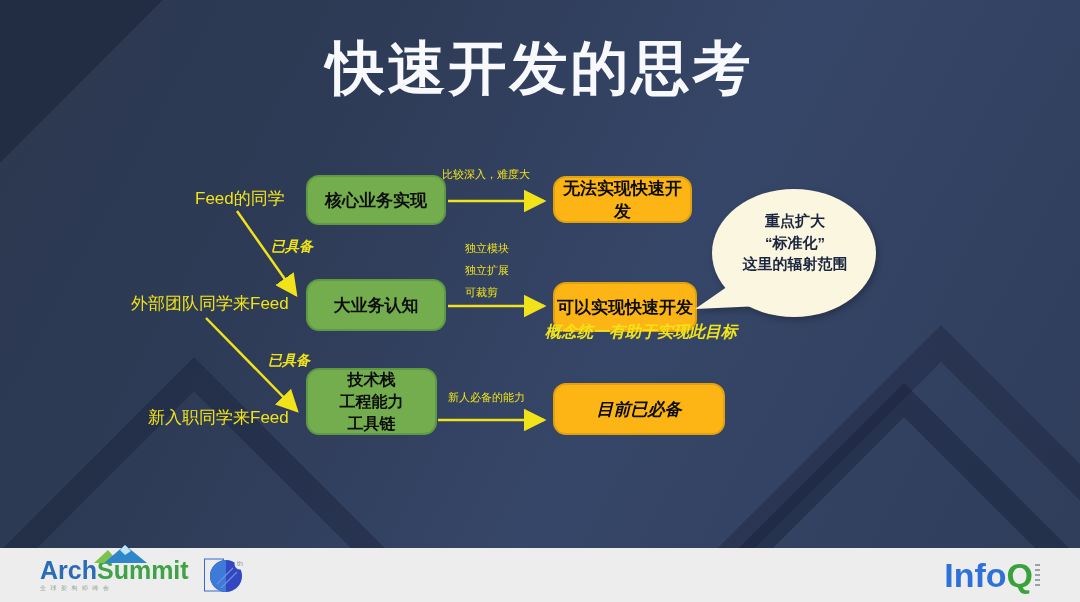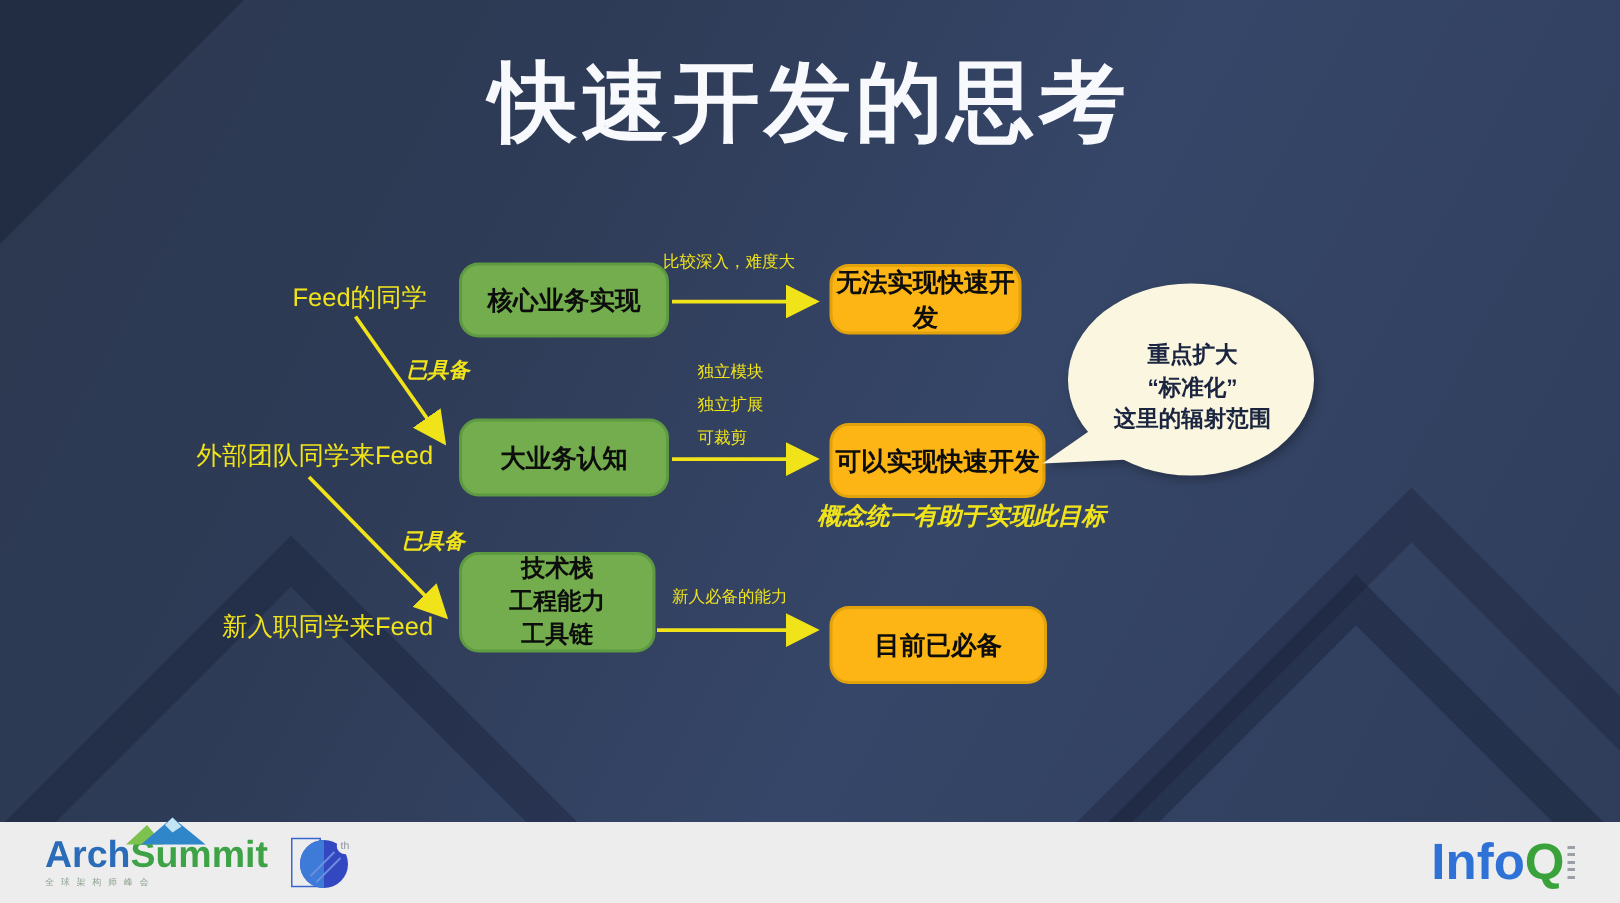--- a/index.html
+++ b/index.html
@@ -114,7 +114,7 @@
 可裁剪</div>
   <div class="abs cond" style="left:448px;top:390px;">新人必备的能力</div>
 
-  <div class="abs obox" style="left:553px;top:176px;width:128px;height:47px;">无法实现快速开发</div>
+  <div class="abs obox" style="left:553px;top:176px;width:139px;height:47px;">无法实现快速开发</div>
   <div class="abs obox" style="left:553px;top:282px;width:144px;height:50px;">可以实现快速开发</div>
   <div class="abs obox" style="left:553px;top:404px;width:145px;height:52px;">目前已必备</div>
 

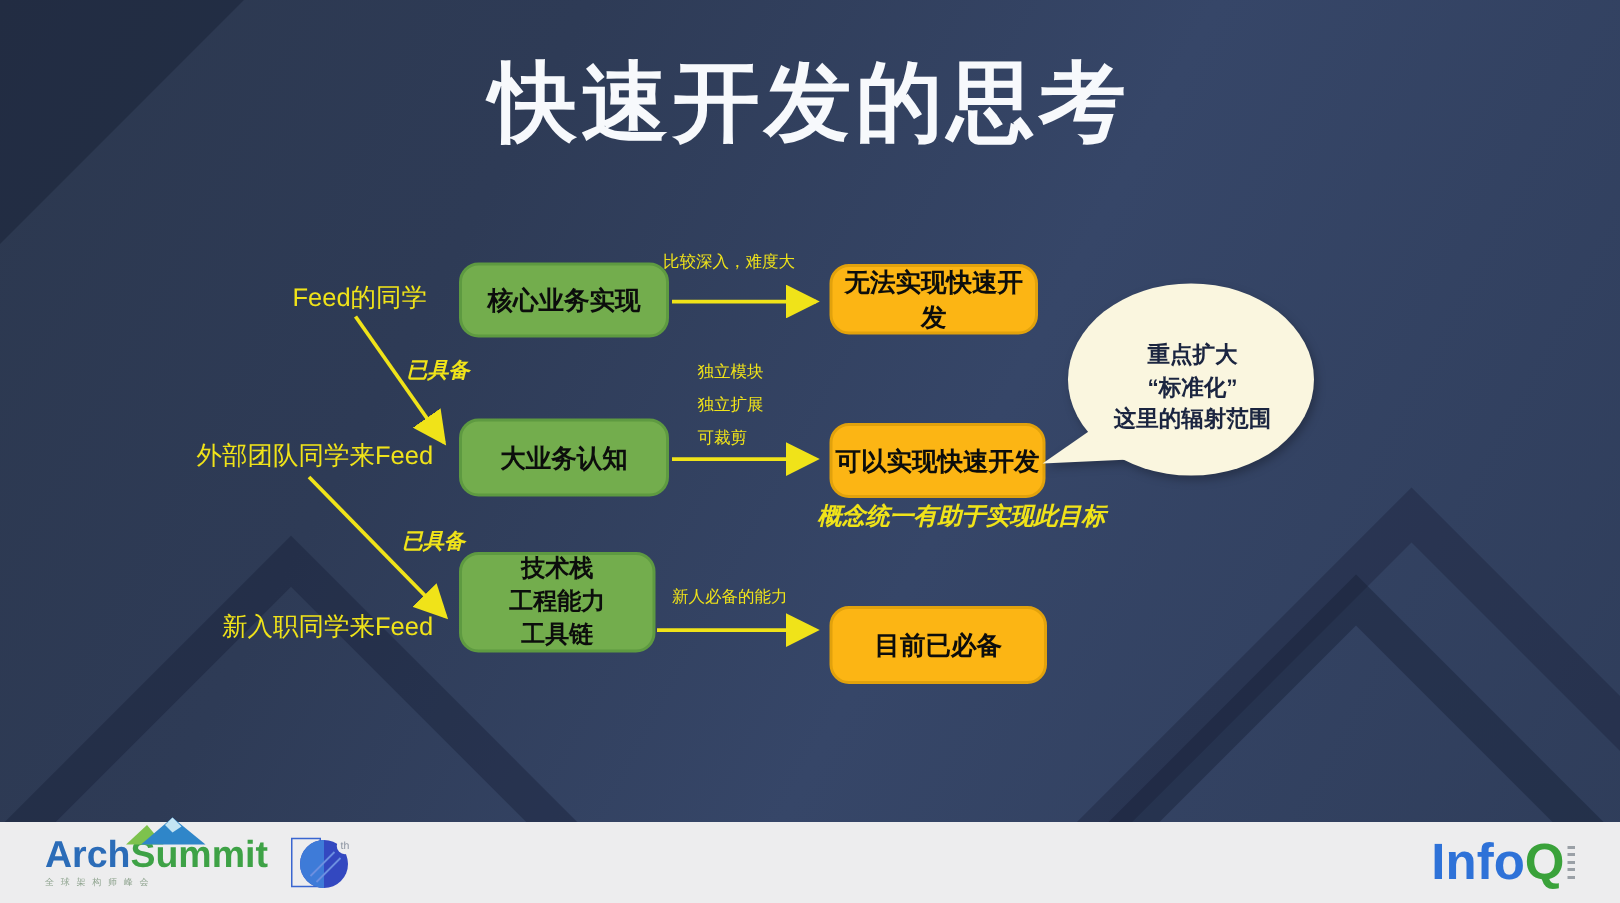--- a/index.html
+++ b/index.html
@@ -45,7 +45,7 @@
   
   .bubble-svg{position:absolute;left:686px;top:183px;z-index:3;filter:drop-shadow(2px 3px 3px rgba(0,0,0,.25));}
   .bubble-text{
-    position:absolute;left:712px;top:226px;width:166px;z-index:4;
+    position:absolute;left:712px;top:210px;width:166px;z-index:4;
     text-align:center;color:#1b2540;font-weight:700;font-size:15px;line-height:21.5px;
   }
   

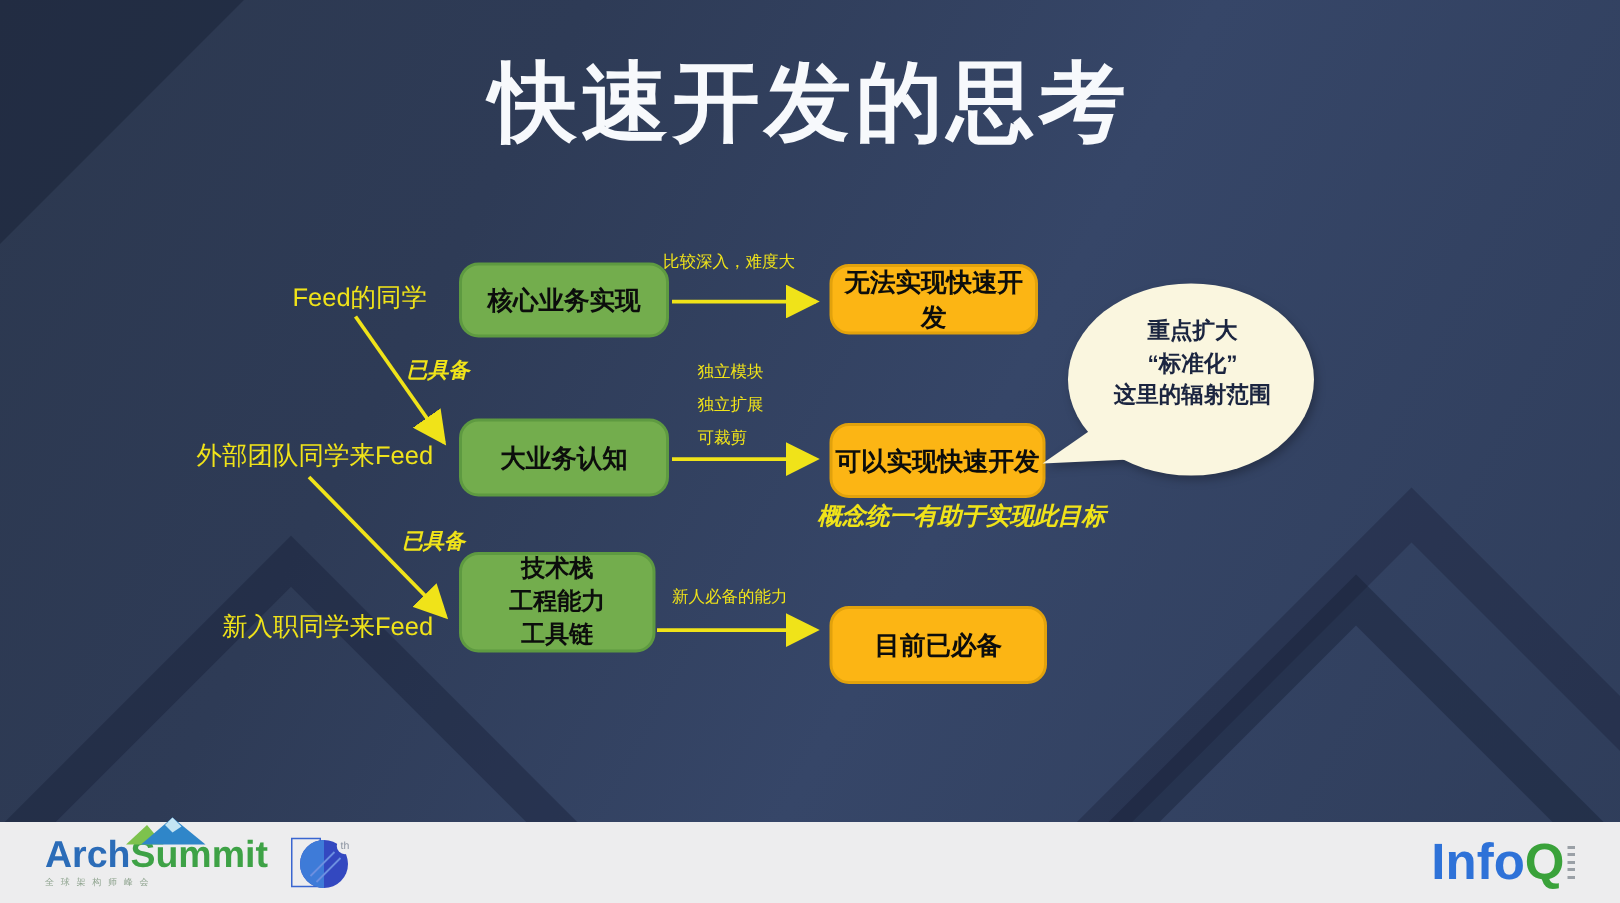--- a/index.html
+++ b/index.html
@@ -118,7 +118,7 @@
   <div class="abs obox" style="left:553px;top:282px;width:144px;height:50px;">可以实现快速开发</div>
   <div class="abs obox" style="left:553px;top:404px;width:145px;height:52px;">目前已必备</div>
 
-  <div class="abs note" style="left:545px;top:334px;">概念统一有助于实现此目标</div>
+  <div class="abs note" style="left:545px;top:322px;">概念统一有助于实现此目标</div>
 
   <svg class="bubble-svg" width="204" height="140" viewBox="0 0 204 140">
     <polygon points="9,126 58,92 96,122" fill="#faf6df"></polygon>

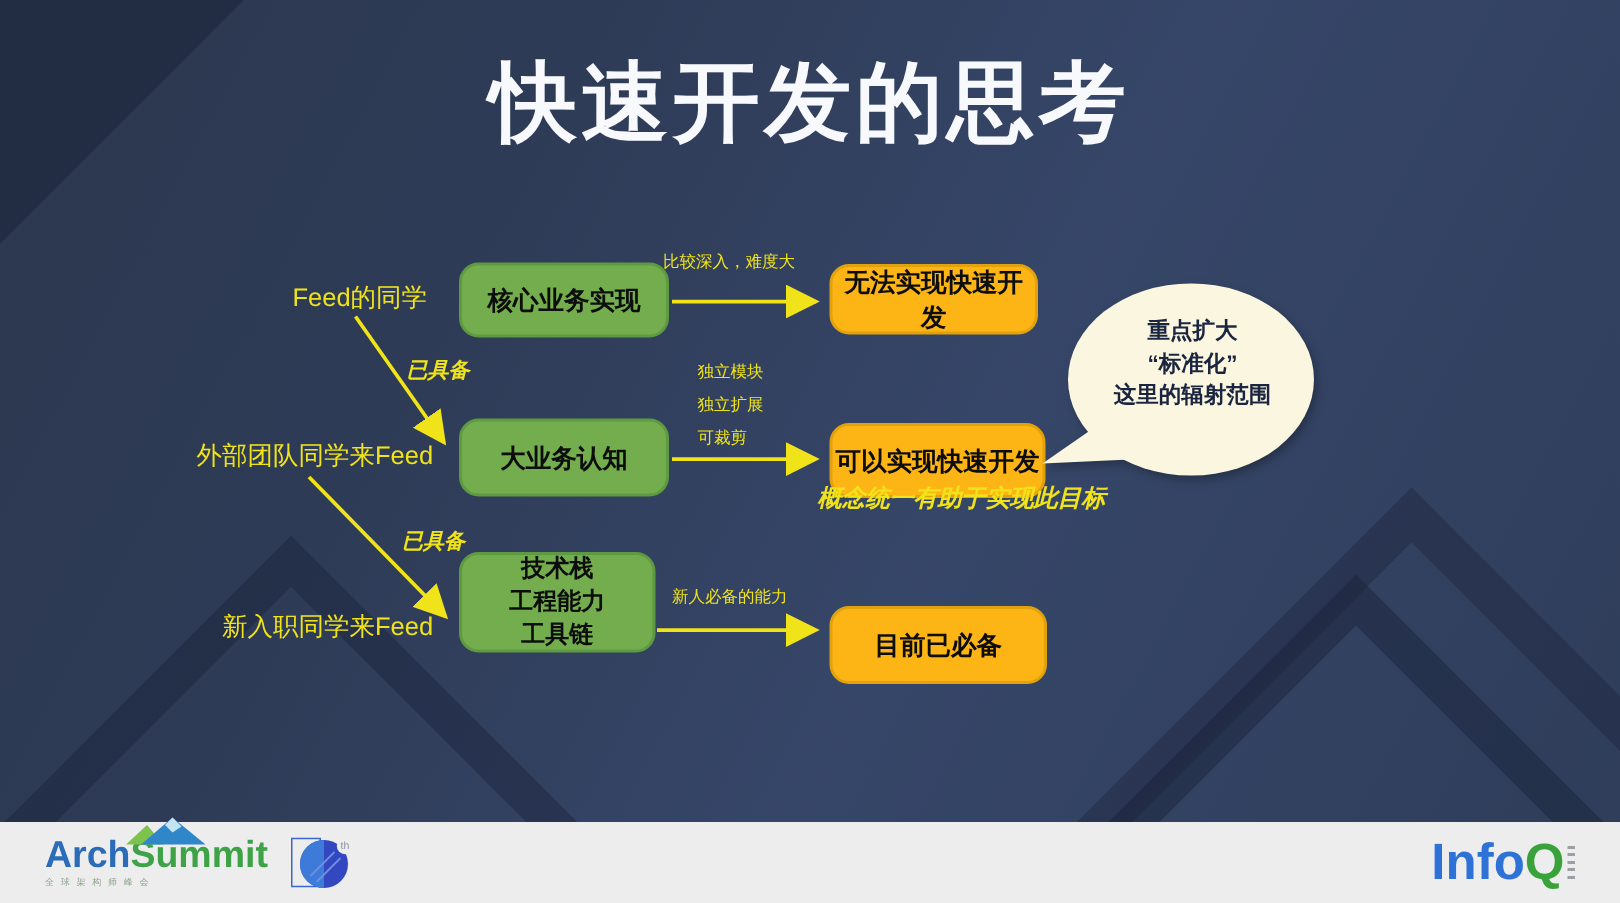--- a/index.html
+++ b/index.html
@@ -116,7 +116,7 @@
 
   <div class="abs obox" style="left:553px;top:176px;width:139px;height:47px;">无法实现快速开发</div>
   <div class="abs obox" style="left:553px;top:282px;width:144px;height:50px;">可以实现快速开发</div>
-  <div class="abs obox" style="left:553px;top:404px;width:145px;height:52px;">目前已必备</div>
+  <div class="abs obox" style="left:553px;top:383px;width:172px;height:52px;font-style:italic;">目前已必备</div>
 
   <div class="abs note" style="left:545px;top:322px;">概念统一有助于实现此目标</div>
 

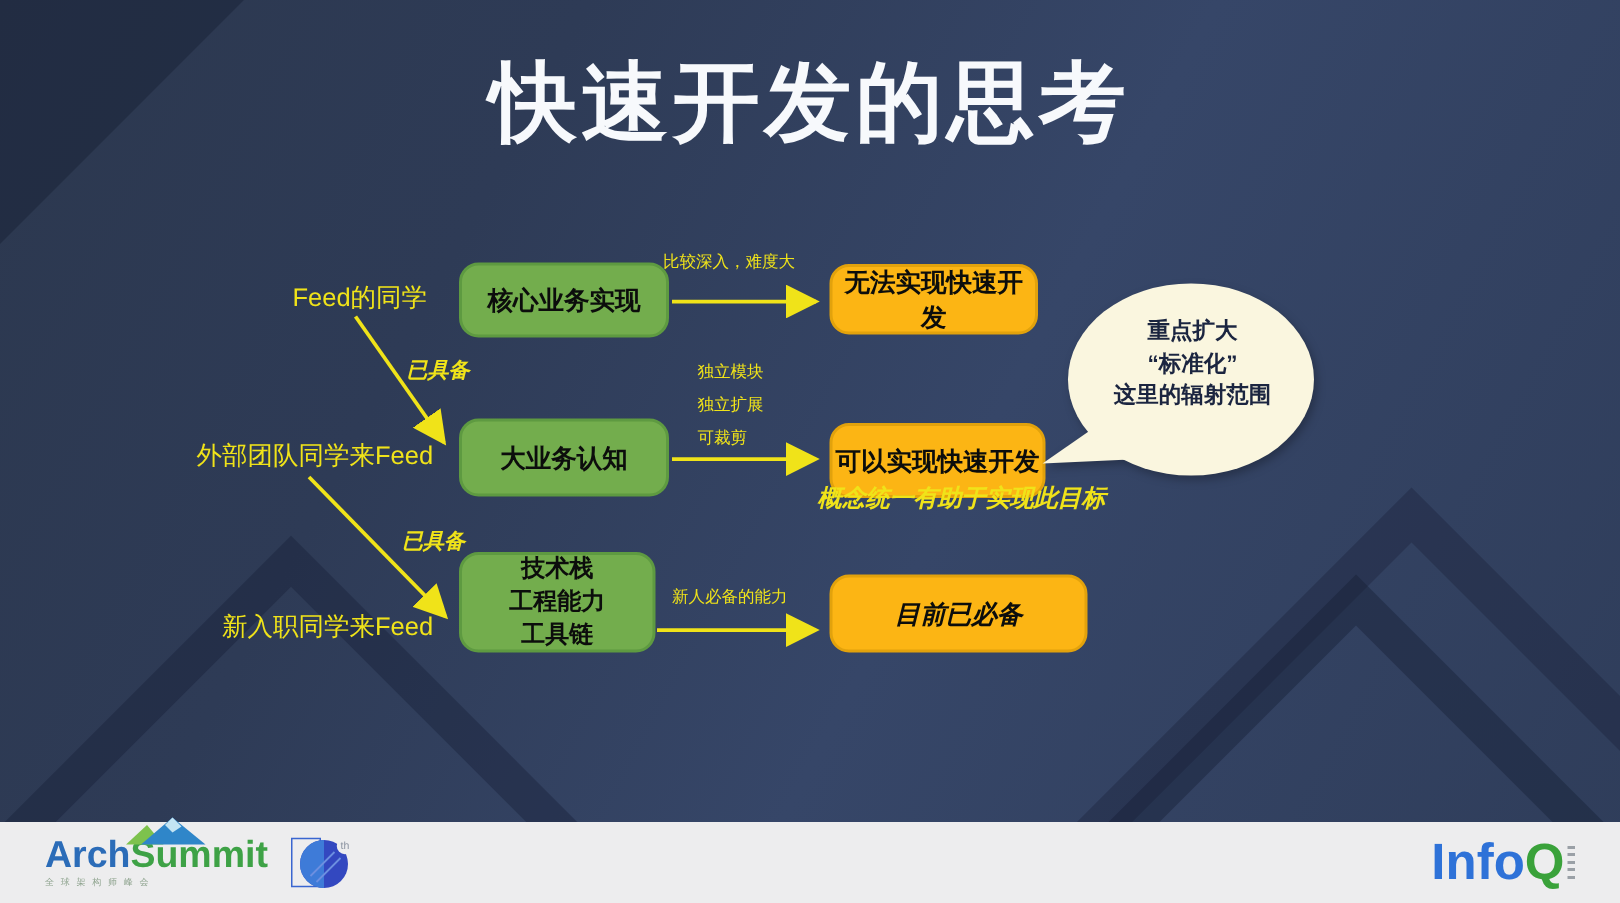--- a/index.html
+++ b/index.html
@@ -51,7 +51,7 @@
   
   .footer{
     position:absolute;left:0;right:0;bottom:0;height:54px;background:#ededee;z-index:5;
-    display:flex;align-items:center;justify-content:space-between;padding:0 30px;box-sizing:border-box;
+    display:flex;align-items:center;justify-content:space-between;padding:0 40px;box-sizing:border-box;
   }
   .arch{display:flex;align-items:center;gap:14px;}
   .arch-word{position:relative;line-height:1;}

